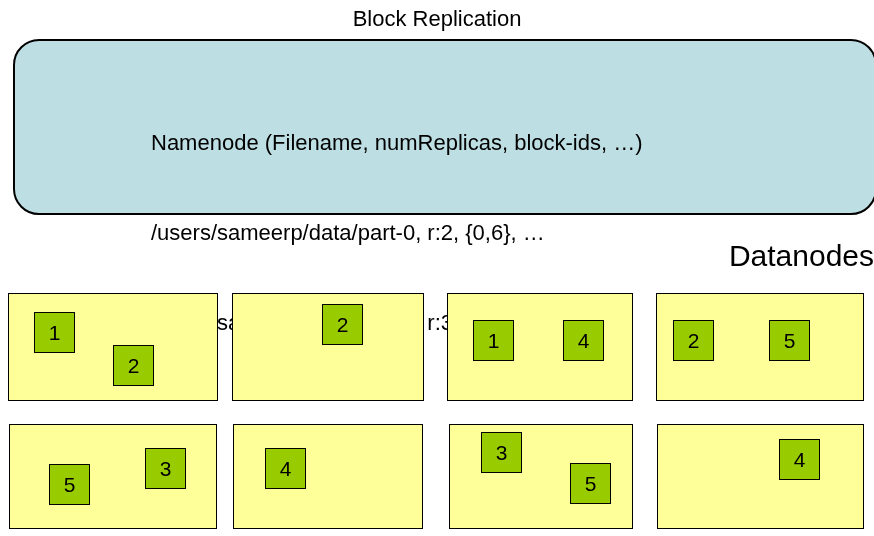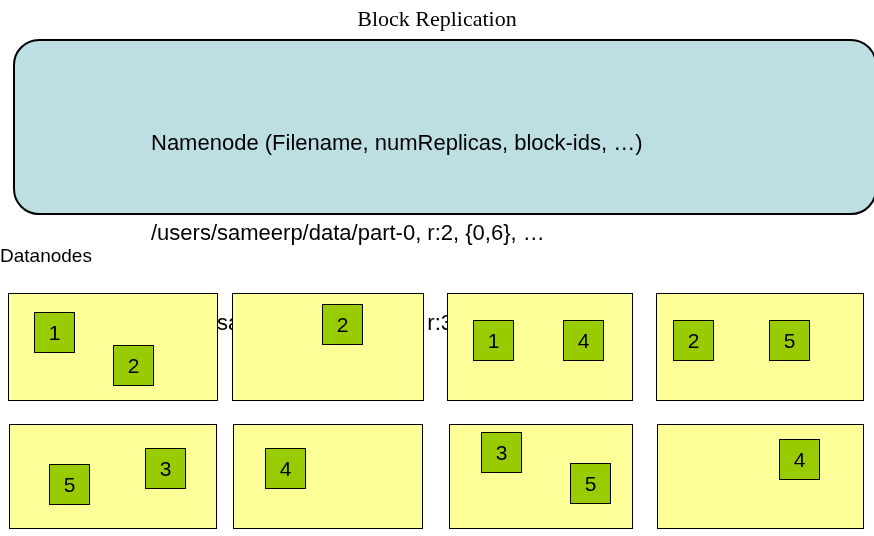--- a/index.html
+++ b/index.html
@@ -25,7 +25,6 @@
     text-align:center;
     font-size:22px;line-height:26px;
     font-weight:400;
-    font-family:Liberation Serif, serif;
   }
   .namenode-box{
     position:absolute;left:4px;top:39px;

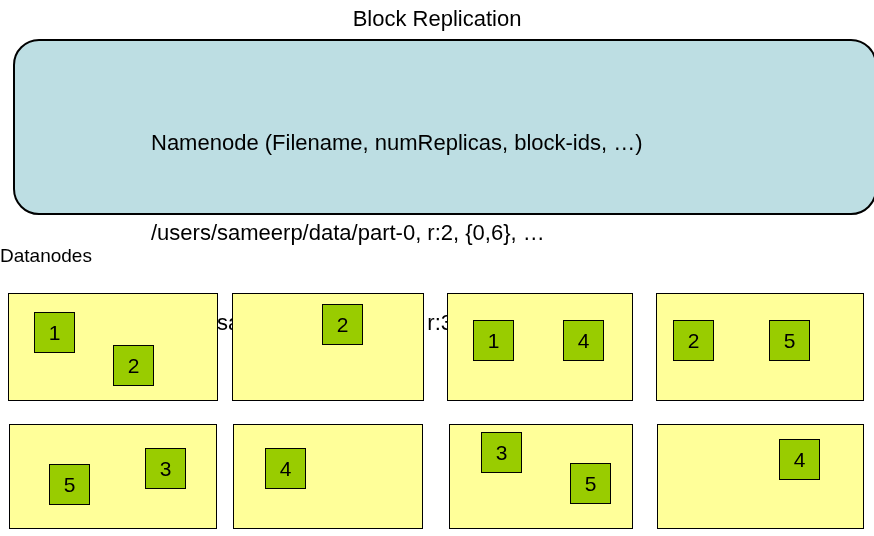--- a/index.html
+++ b/index.html
@@ -42,8 +42,8 @@
   }
   .datanodes-heading{
     position:absolute;left:0;top:243px;width:874px;
-    text-align:left;
-    font-size:19px;line-height:26px;
+    text-align:right;
+    font-size:30px;line-height:26px;
   }
   .datanode-box{
     position:absolute;

